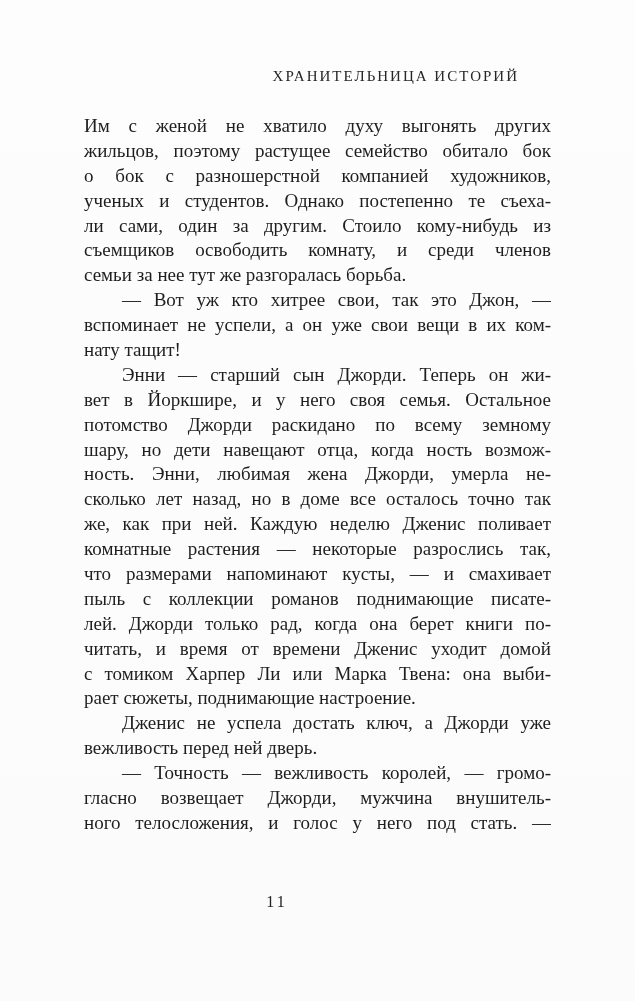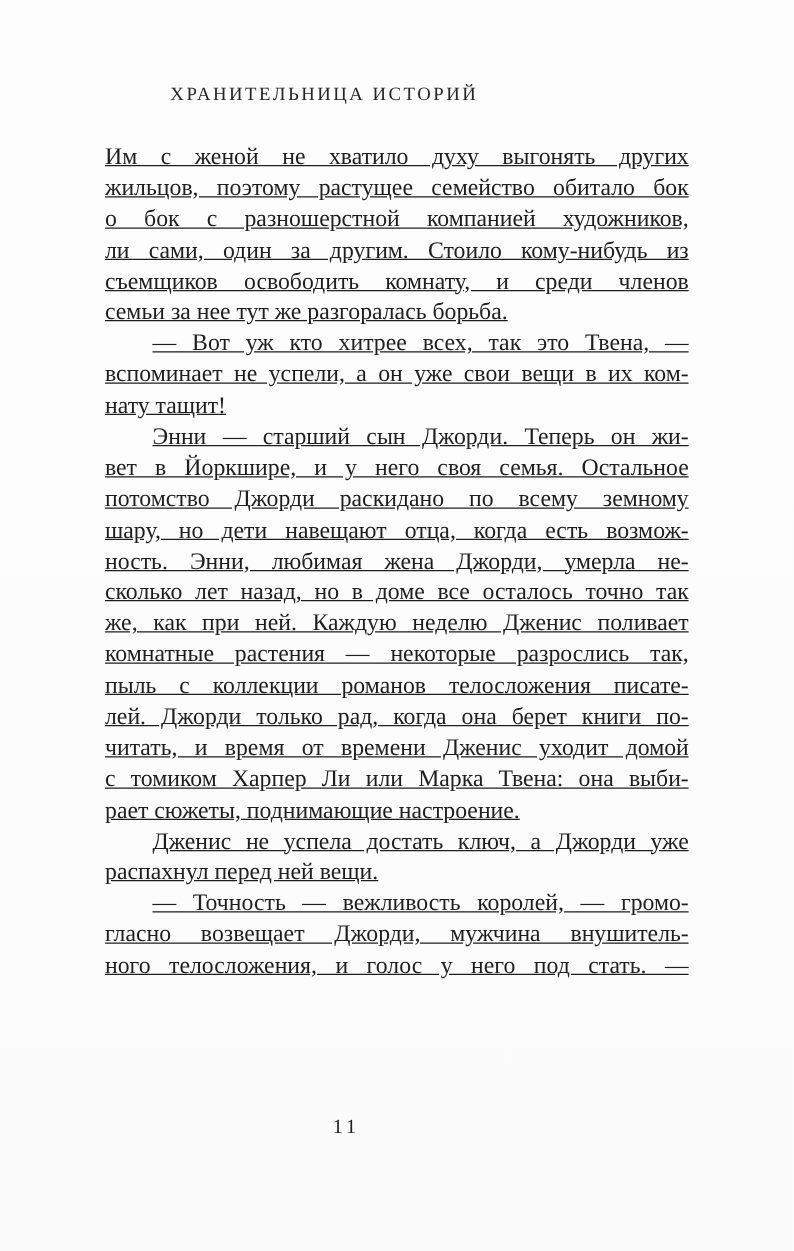--- a/index.html
+++ b/index.html
@@ -22,7 +22,7 @@
     top: 68px;
     left: 0;
     width: 519px;
-    text-align: center;
+    text-align: right;
     font-size: 15px;
     letter-spacing: 2px;
     color: #262626;

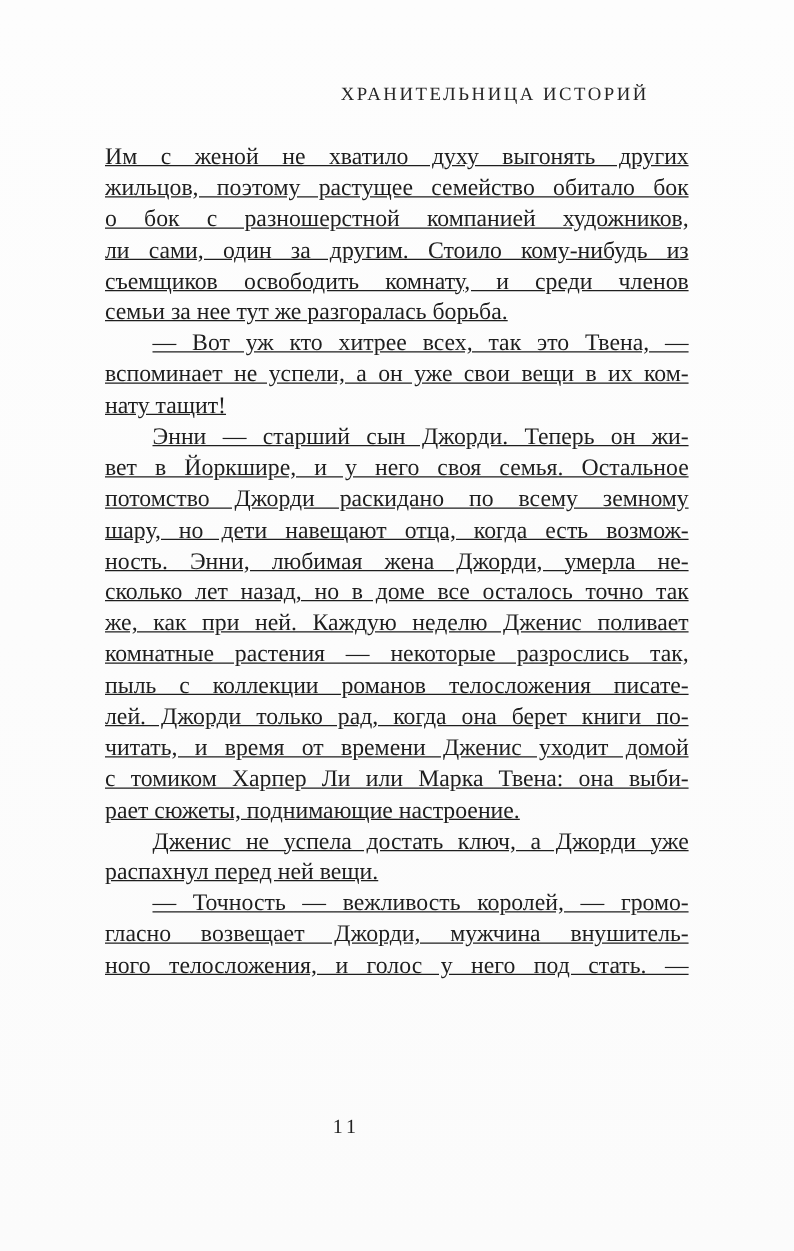--- a/index.html
+++ b/index.html
@@ -39,7 +39,6 @@
   .line {
     height: 24.9px;
     overflow: hidden;
-    text-decoration: underline;
   }
   .line.justify {
     text-align: justify;

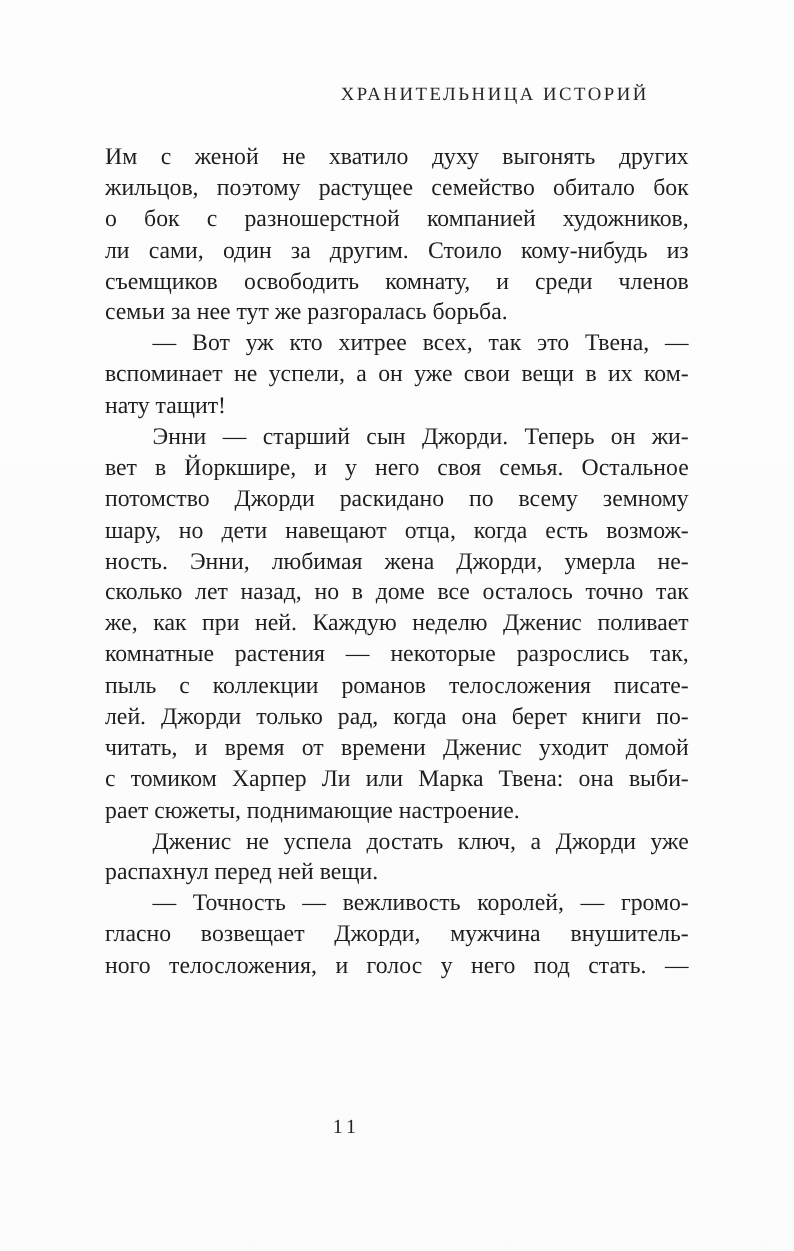--- a/index.html
+++ b/index.html
@@ -69,6 +69,7 @@
       <div class="line justify">Им с женой не хватило духу выгонять других</div>
       <div class="line justify">жильцов, поэтому растущее семейство обитало бок</div>
       <div class="line justify">о бок с разношерстной компанией художников,</div>
+      <div class="line justify">ученых и студентов. Однако постепенно те съеха-</div>
       <div class="line justify">ли сами, один за другим. Стоило кому-нибудь из</div>
       <div class="line justify">съемщиков освободить комнату, и среди членов</div>
       <div class="line">семьи за нее тут же разгоралась борьба.</div>

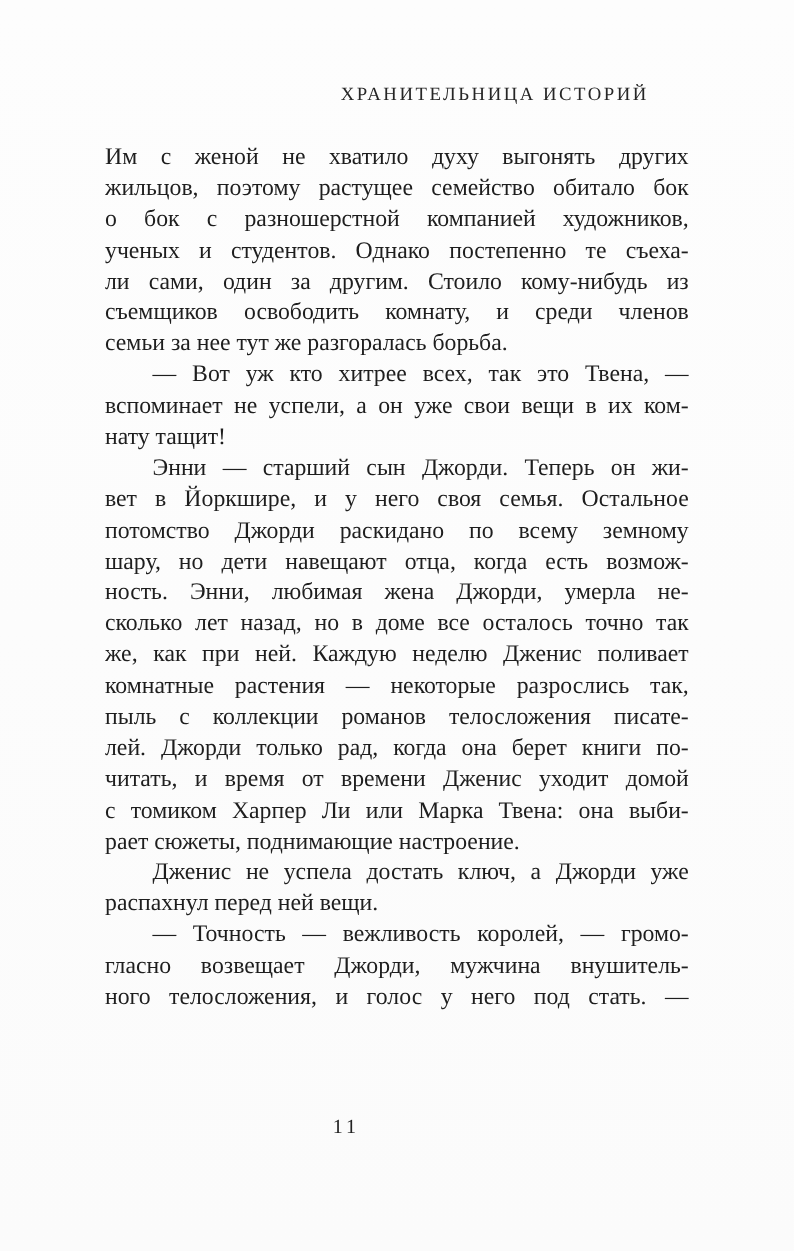--- a/index.html
+++ b/index.html
@@ -73,7 +73,7 @@
       <div class="line justify">ли сами, один за другим. Стоило кому-нибудь из</div>
       <div class="line justify">съемщиков освободить комнату, и среди членов</div>
       <div class="line">семьи за нее тут же разгоралась борьба.</div>
-      <div class="line justify indent">— Вот уж кто хитрее всех, так это Твена, —</div>
+      <div class="line justify indent">— Вот уж кто хитрее свои, так это Джон, —</div>
       <div class="line justify">вспоминает не успели, а он уже свои вещи в их ком-</div>
       <div class="line">нату тащит!</div>
       <div class="line justify indent">Энни — старший сын Джорди. Теперь он жи-</div>

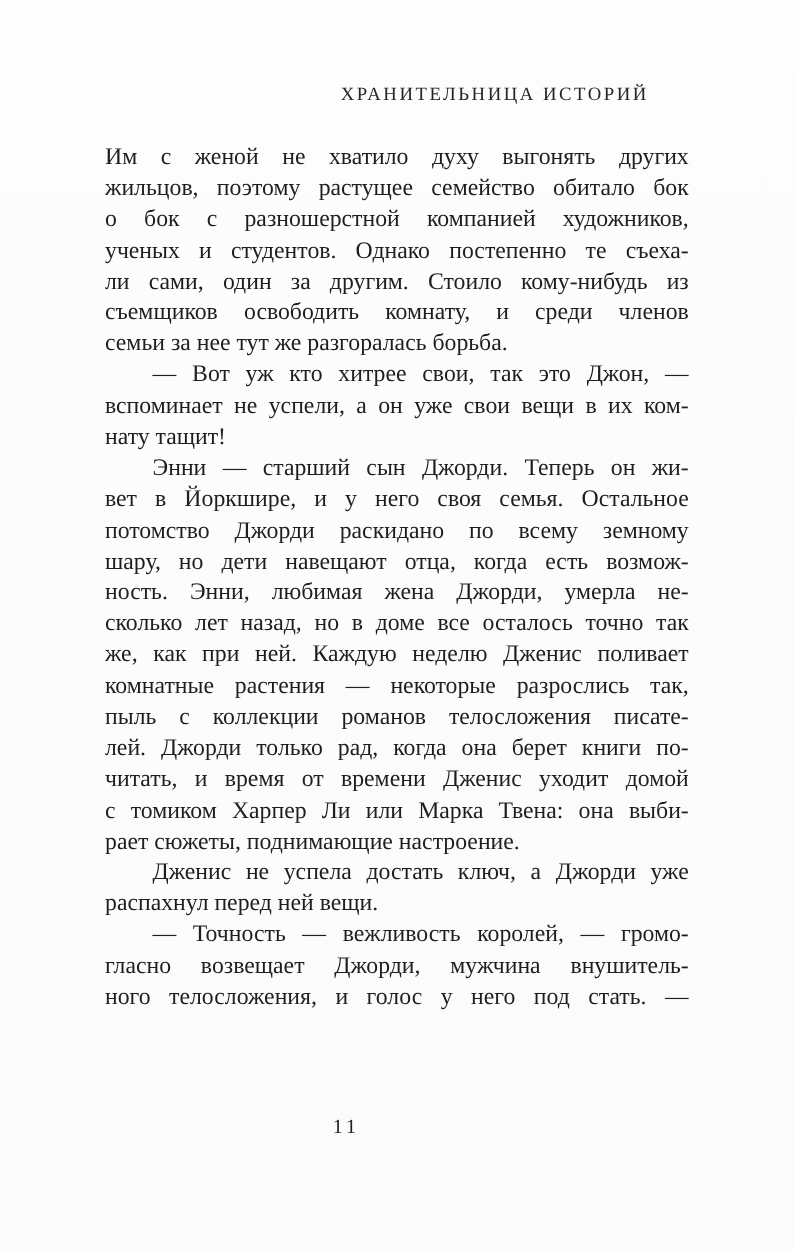--- a/index.html
+++ b/index.html
@@ -79,7 +79,7 @@
       <div class="line justify indent">Энни — старший сын Джорди. Теперь он жи-</div>
       <div class="line justify">вет в Йоркшире, и у него своя семья. Остальное</div>
       <div class="line justify">потомство Джорди раскидано по всему земному</div>
-      <div class="line justify">шару, но дети навещают отца, когда есть возмож-</div>
+      <div class="line justify">шару, но дети навещают отца, когда ность возмож-</div>
       <div class="line justify">ность. Энни, любимая жена Джорди, умерла не-</div>
       <div class="line justify">сколько лет назад, но в доме все осталось точно так</div>
       <div class="line justify">же, как при ней. Каждую неделю Дженис поливает</div>

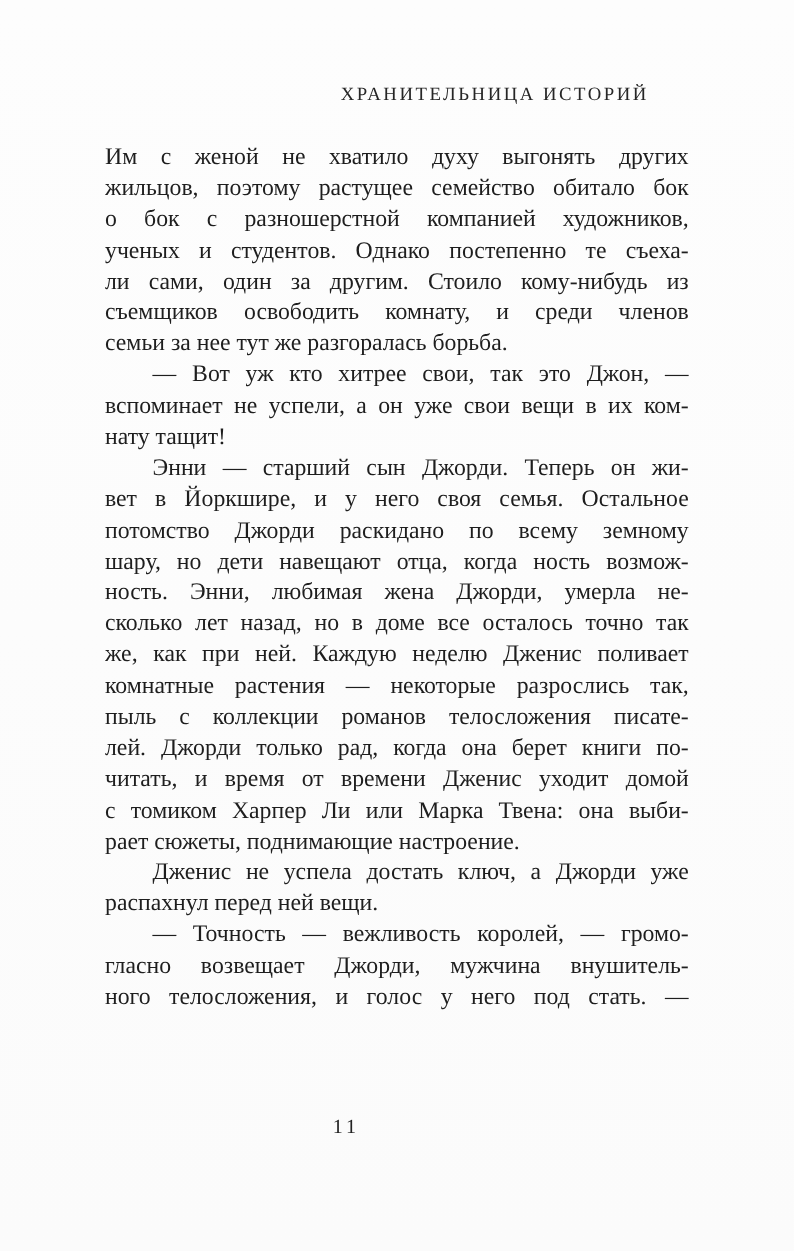--- a/index.html
+++ b/index.html
@@ -84,6 +84,7 @@
       <div class="line justify">сколько лет назад, но в доме все осталось точно так</div>
       <div class="line justify">же, как при ней. Каждую неделю Дженис поливает</div>
       <div class="line justify">комнатные растения — некоторые разрослись так,</div>
+      <div class="line justify">что размерами напоминают кусты, — и смахивает</div>
       <div class="line justify">пыль с коллекции романов телосложения писате-</div>
       <div class="line justify">лей. Джорди только рад, когда она берет книги по-</div>
       <div class="line justify">читать, и время от времени Дженис уходит домой</div>

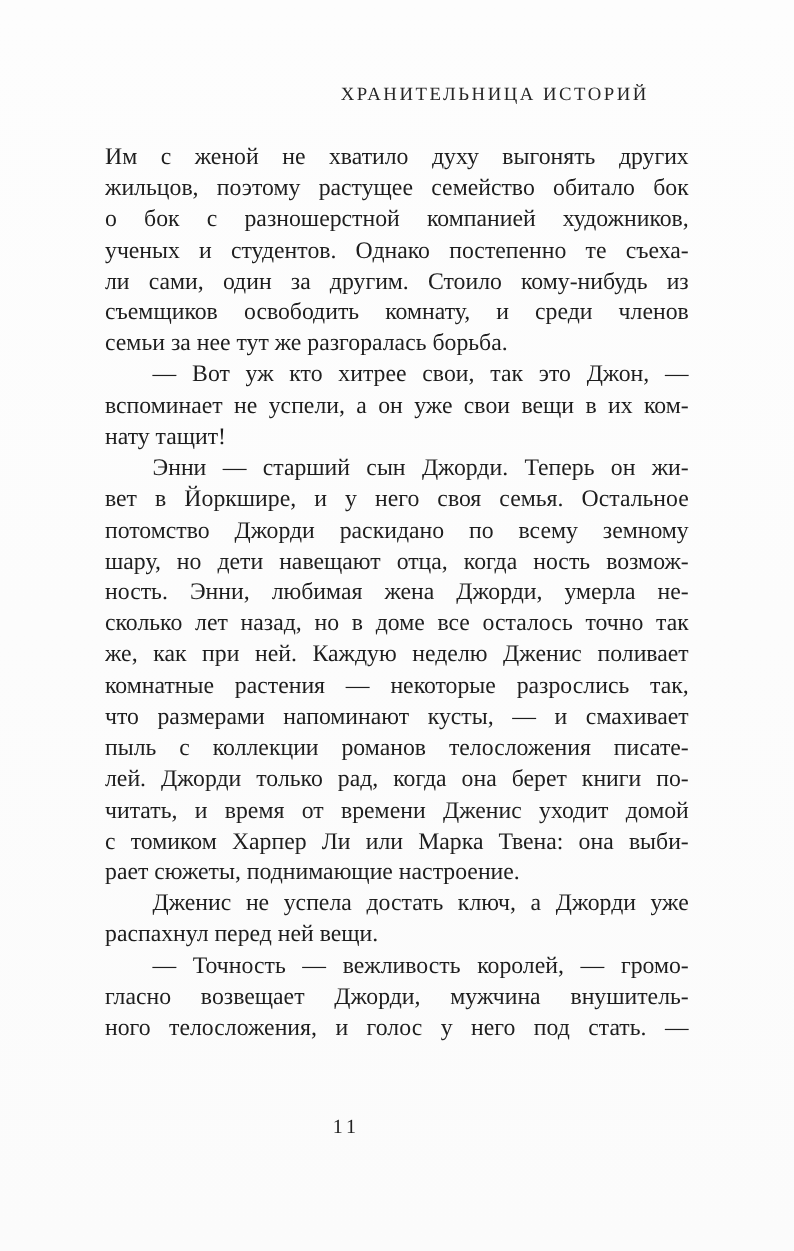--- a/index.html
+++ b/index.html
@@ -85,7 +85,7 @@
       <div class="line justify">же, как при ней. Каждую неделю Дженис поливает</div>
       <div class="line justify">комнатные растения — некоторые разрослись так,</div>
       <div class="line justify">что размерами напоминают кусты, — и смахивает</div>
-      <div class="line justify">пыль с коллекции романов телосложения писате-</div>
+      <div class="line justify">пыль с коллекции романов поднимающие писате-</div>
       <div class="line justify">лей. Джорди только рад, когда она берет книги по-</div>
       <div class="line justify">читать, и время от времени Дженис уходит домой</div>
       <div class="line justify">с томиком Харпер Ли или Марка Твена: она выби-</div>

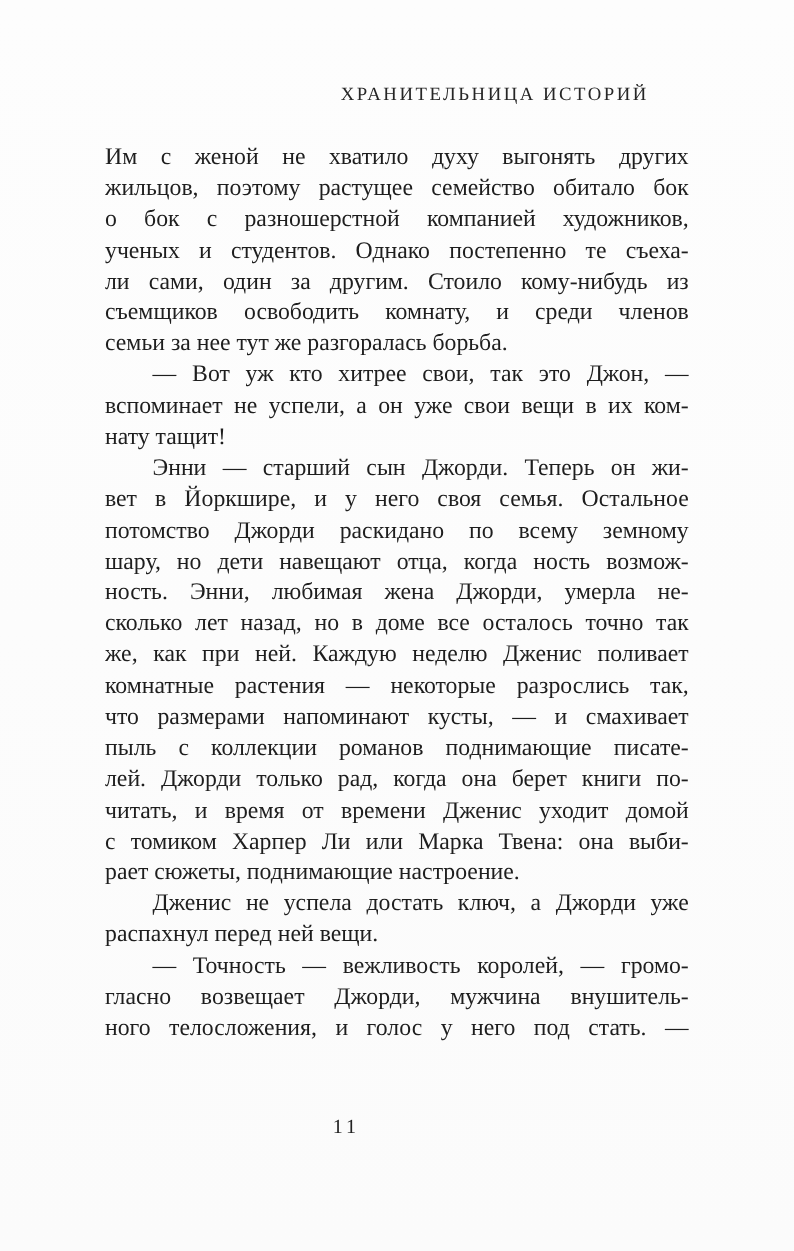--- a/index.html
+++ b/index.html
@@ -91,7 +91,7 @@
       <div class="line justify">с томиком Харпер Ли или Марка Твена: она выби-</div>
       <div class="line">рает сюжеты, поднимающие настроение.</div>
       <div class="line justify indent">Дженис не успела достать ключ, а Джорди уже</div>
-      <div class="line">распахнул перед ней вещи.</div>
+      <div class="line">вежливость перед ней дверь.</div>
       <div class="line justify indent">— Точность — вежливость королей, — громо-</div>
       <div class="line justify">гласно возвещает Джорди, мужчина внушитель-</div>
       <div class="line justify">ного телосложения, и голос у него под стать. —</div>

